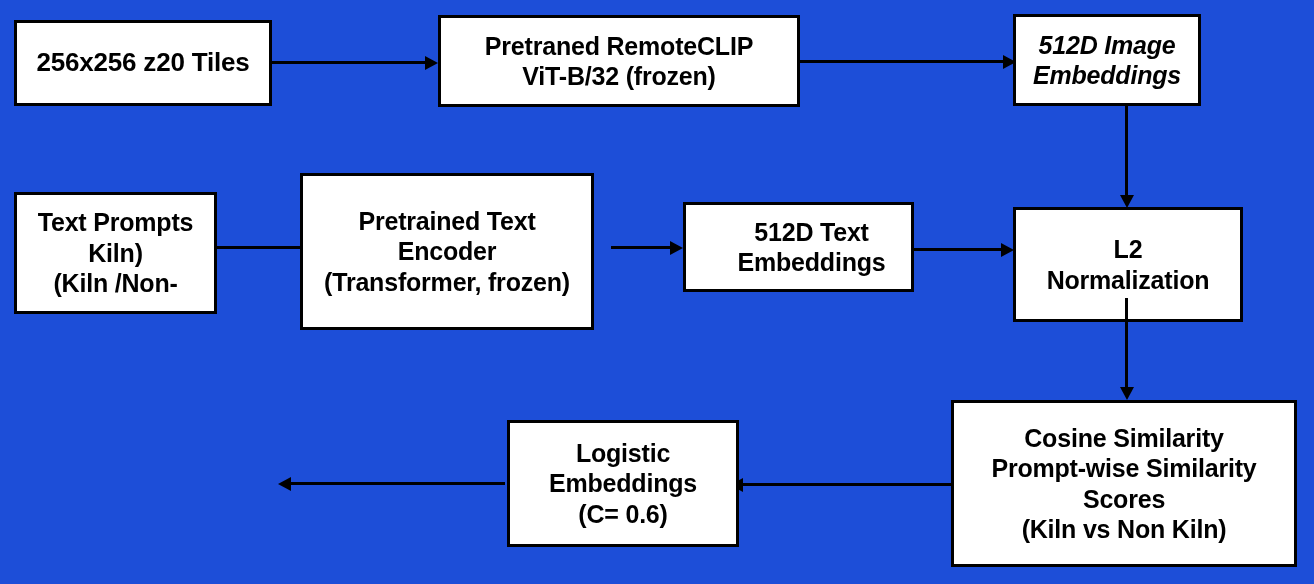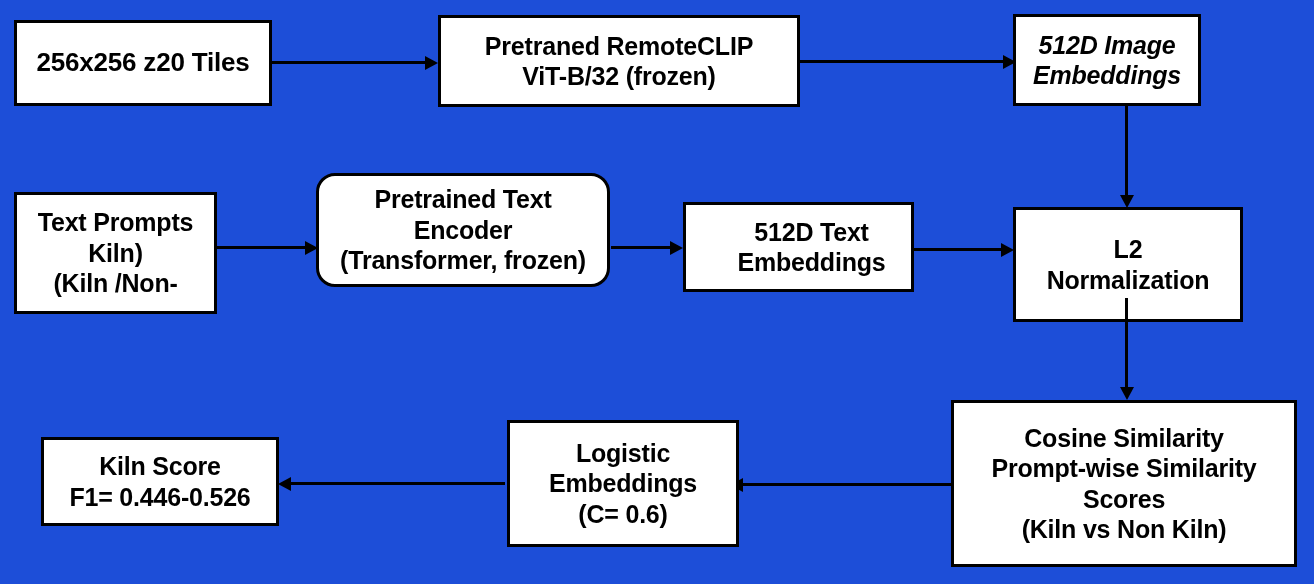--- a/index.html
+++ b/index.html
@@ -113,7 +113,7 @@
   <div class="conn h" style="left:217px; top:246px; width:93px;"></div>
   <div class="arrow right" style="left:305px; top:240.5px;"></div>
 
-  <div class="node" style="left:316px; top:173px; width:294px; height:114px;border-radius:19px;">
+  <div class="node" style="left:300px; top:173px; width:294px; height:157px;">
     <span class="lines">
       <span class="ln">Pretrained Text</span>
       <span class="ln">Encoder</span>

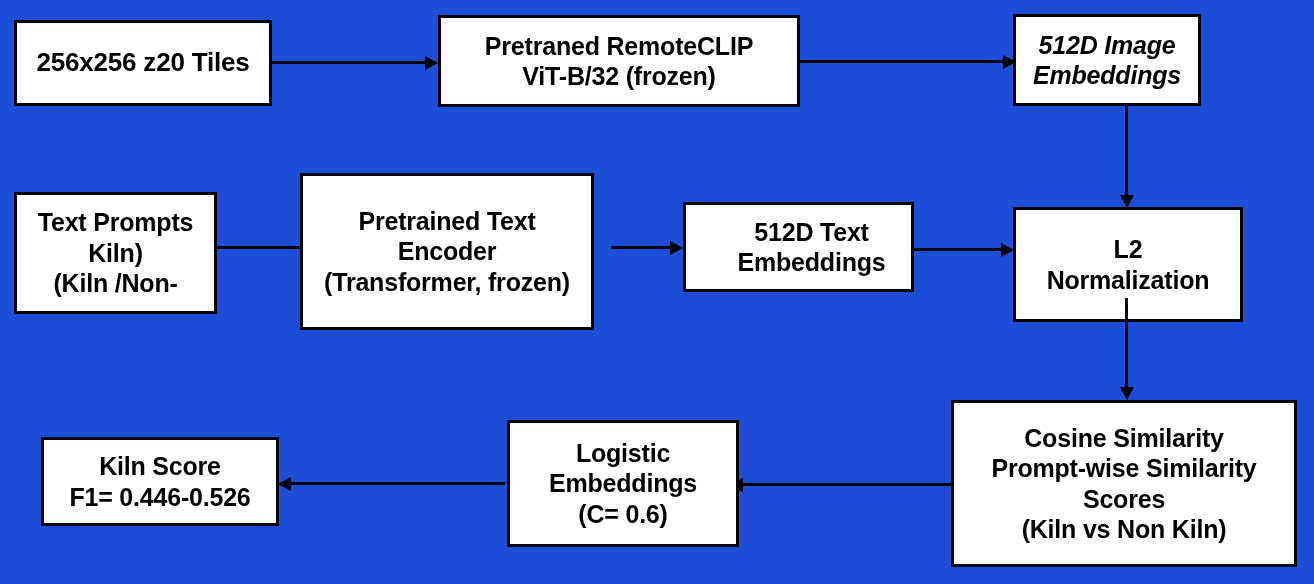--- a/index.html
+++ b/index.html
@@ -167,12 +167,6 @@
   <div class="conn h" style="left:290px; top:482px; width:215px;"></div>
   <div class="arrow left" style="left:278px; top:476.5px;"></div>
 
-  <div class="node" style="left:41px; top:437px; width:238px; height:89px;">
-    <span class="lines">
-      <span class="ln">Kiln Score</span>
-      <span class="ln">F1= 0.446-0.526</span>
-    </span>
-  </div>
 
 </div>
 

